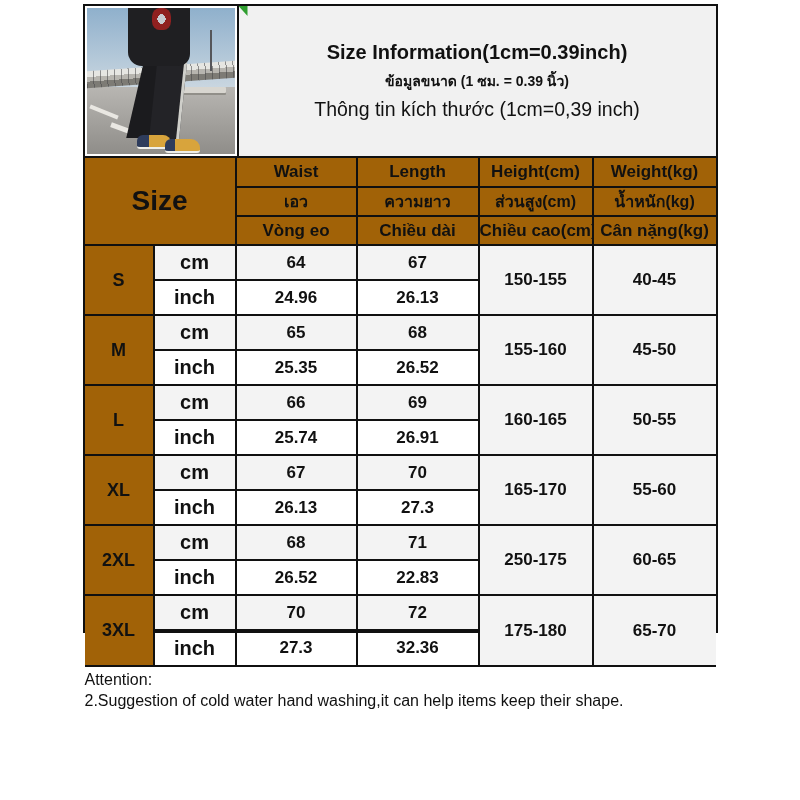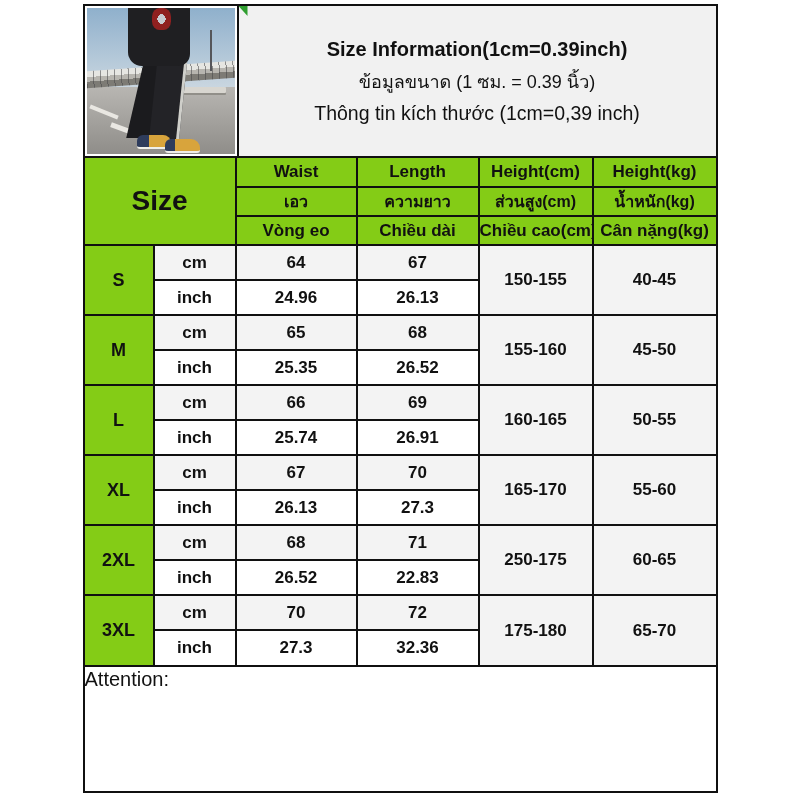--- a/index.html
+++ b/index.html
@@ -14,7 +14,7 @@
   .card {
     box-sizing: border-box;
     width: 635px;
-    height: 789px;
+    height: 629px;
     margin: 4px auto 0 auto;
     border: 2px solid #101010;
     background: #ffffff;

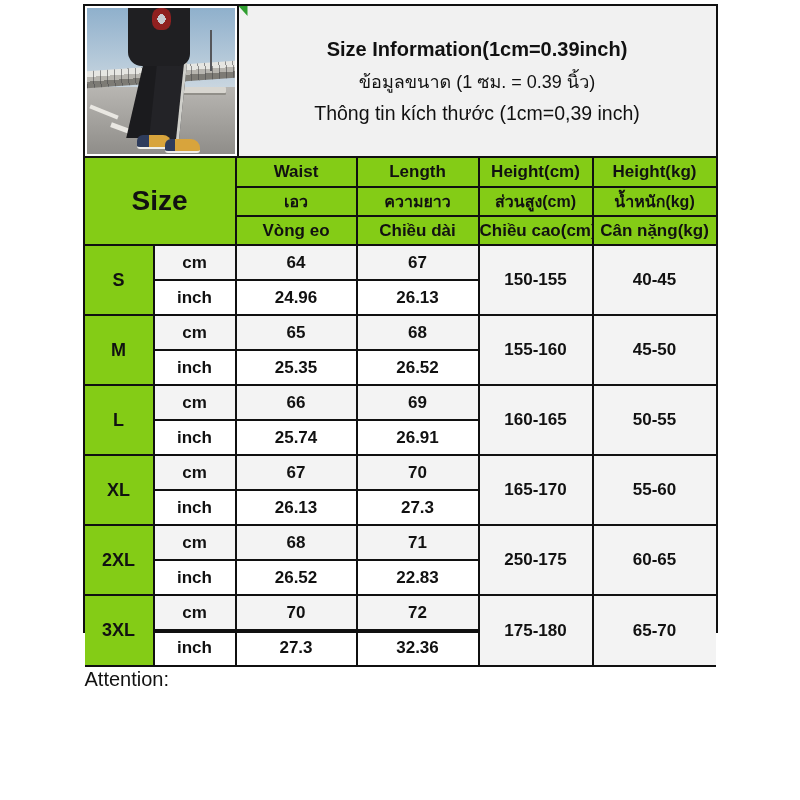--- a/index.html
+++ b/index.html
@@ -96,7 +96,7 @@
     clip-path: polygon(0 0, 100% 0, 100% 100%);
   }
   .title-en { font-size: 20px;   font-weight: bold; }
-  .title-th { font-size: 18px;   font-weight: normal; }
+  .title-th { font-size: 14px;   font-weight: bold; }
   .title-vi { font-size: 19.5px; font-weight: normal; }
 
   

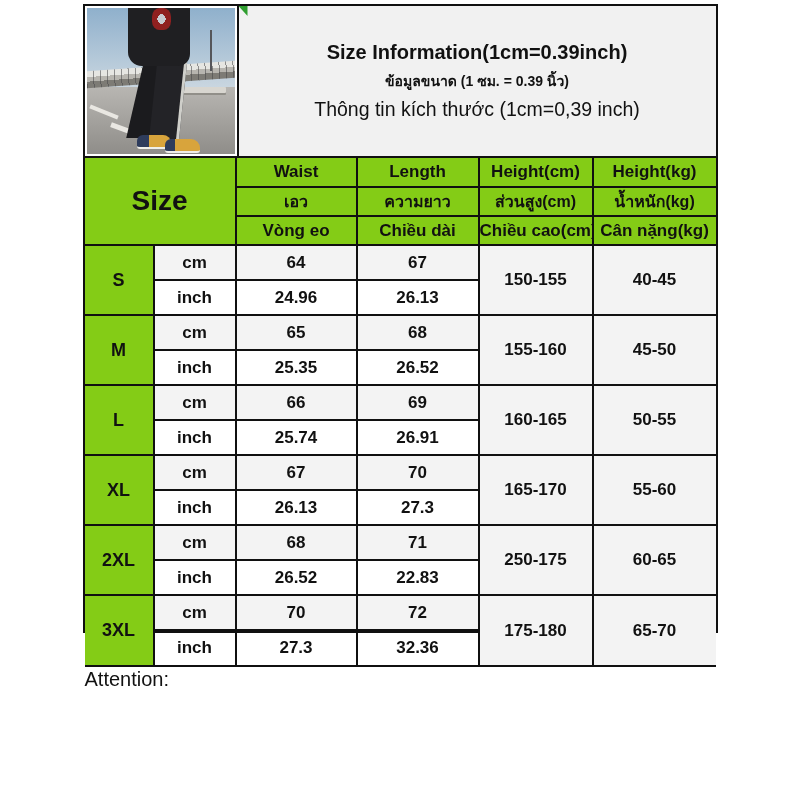--- a/index.html
+++ b/index.html
@@ -117,7 +117,7 @@
   }
   tr.hrow { height: 29px; }
   tr.brow { height: 35px; }
-  .c-gray { background: #84cc16; }
+  .c-gray { background: #a16207; }
   .c-tint { background: #f3f3f3; }
   .size-cell  { font-size: 28px; font-weight: bold; }
   .hd         { font-size: 17px; font-weight: bold; }

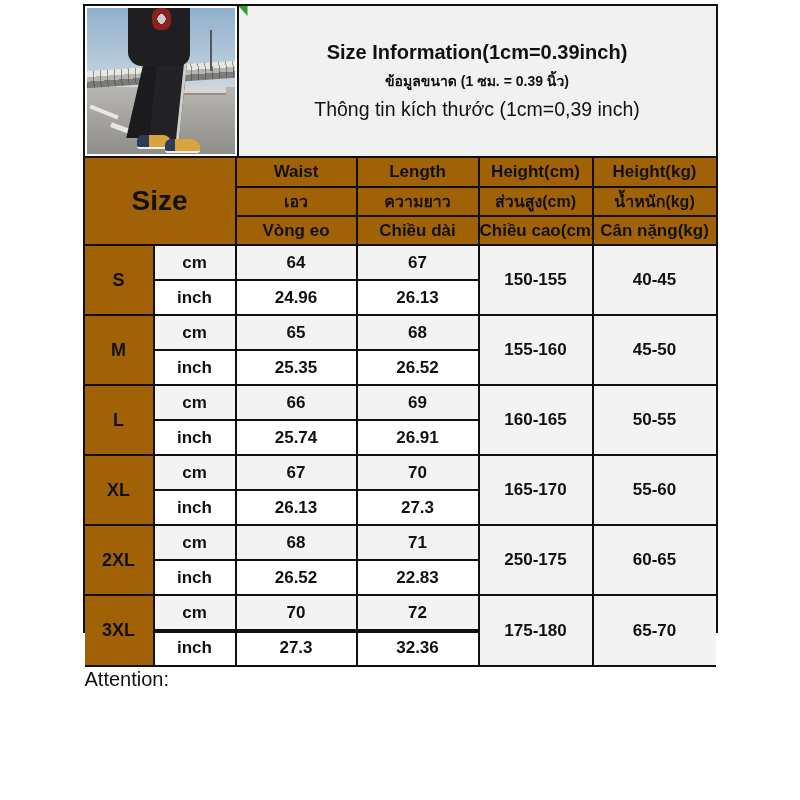--- a/index.html
+++ b/index.html
@@ -186,7 +186,7 @@
         <td class="c-gray hd">Waist</td>
         <td class="c-gray hd">Length</td>
         <td class="c-gray hd">Height(cm)</td>
-        <td class="c-gray hd">Height(kg)</td>
+        <td class="c-gray hd">Weight(kg)</td>
       </tr>
       <tr class="hrow">
         <td class="c-gray hd-th">เอว</td>

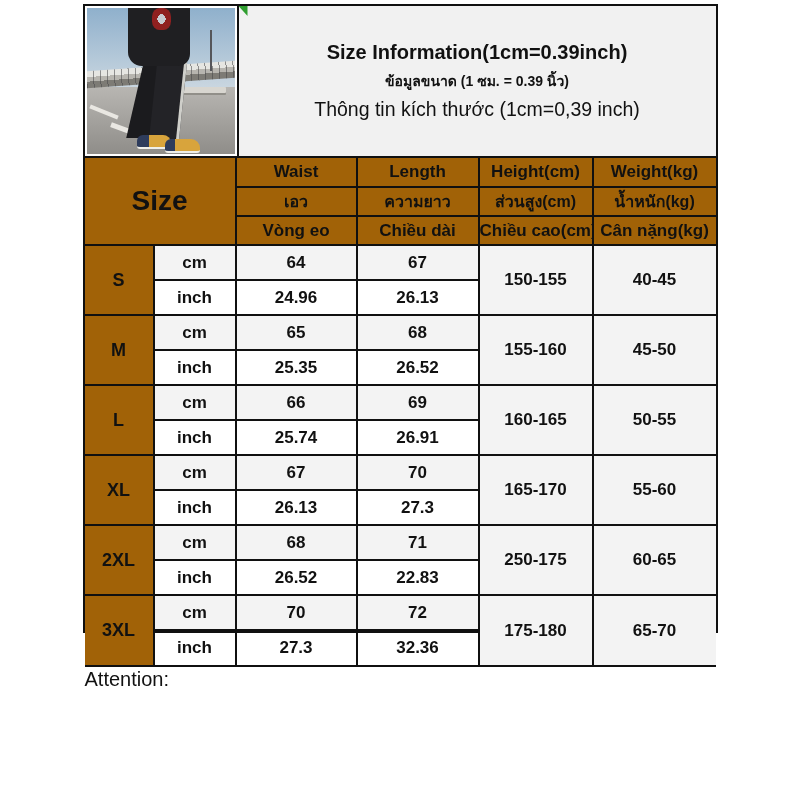--- a/index.html
+++ b/index.html
@@ -124,7 +124,7 @@
   .hd-th      { font-size: 16px; font-weight: bold; }
   .hd-vi      { font-size: 17px; font-weight: bold; }
   .size-label { font-size: 18px; font-weight: bold; }
-  .unit       { font-size: 17px; font-weight: bold; }
+  .unit       { font-size: 20px; font-weight: bold; }
   .val        { font-size: 17px; font-weight: bold; }
 
   

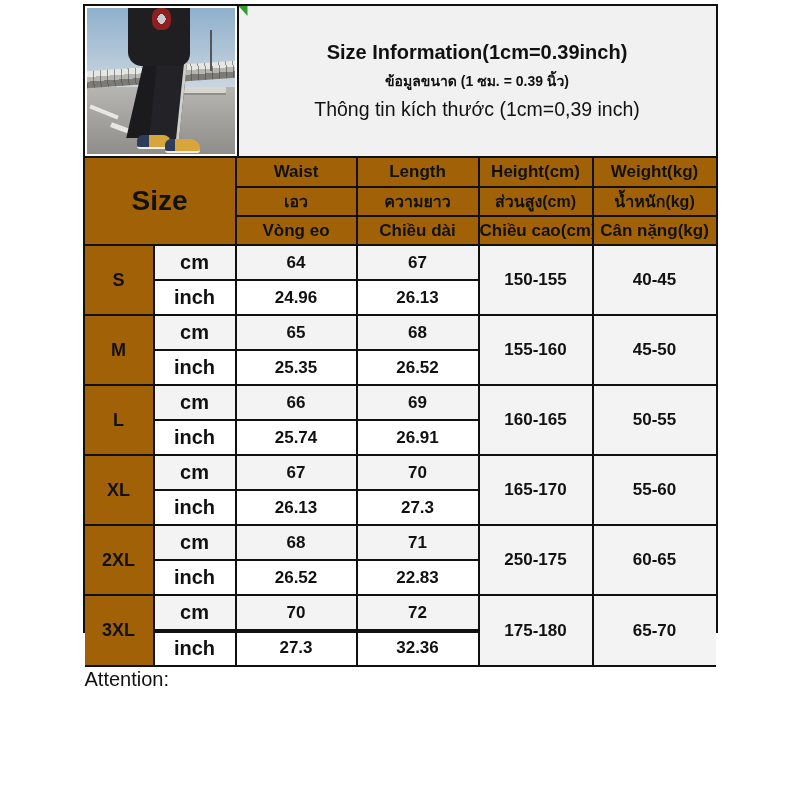--- a/index.html
+++ b/index.html
@@ -134,7 +134,7 @@
     border-top: 2px solid #101010;
     background: #ffffff;
     padding: 2px 2px 0 0;
-    font-size: 20px;
+    font-size: 16px;
     line-height: 21px;
     text-align: left;
   }

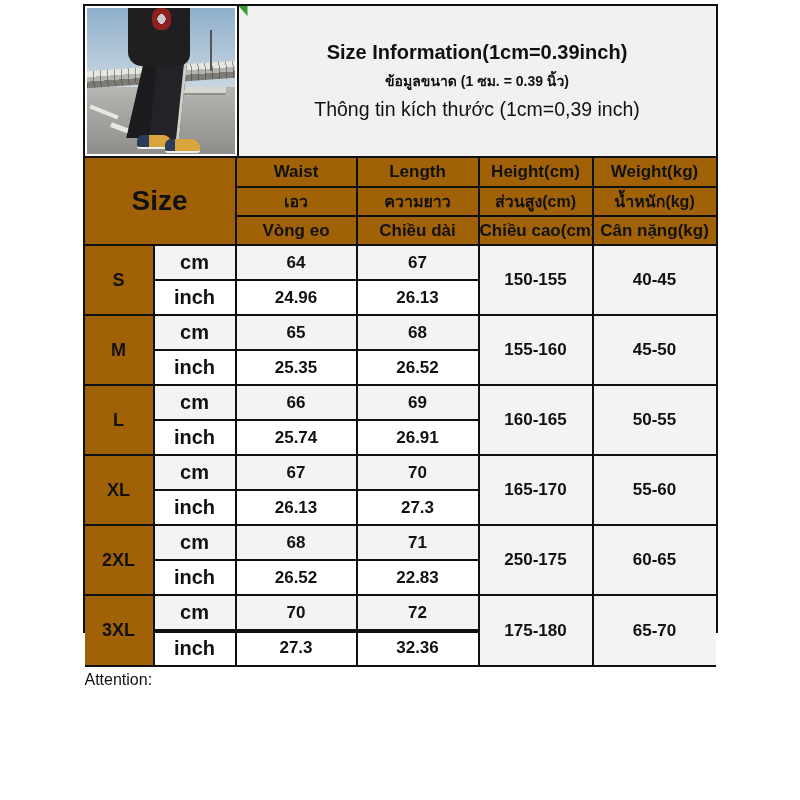--- a/index.html
+++ b/index.html
@@ -289,6 +289,7 @@
 
   <div class="notes">
     <p>Attention:</p>
+    <p>2.Suggestion of cold water hand washing,it can help items keep their shape.</p>
   </div>
 
 </div>

